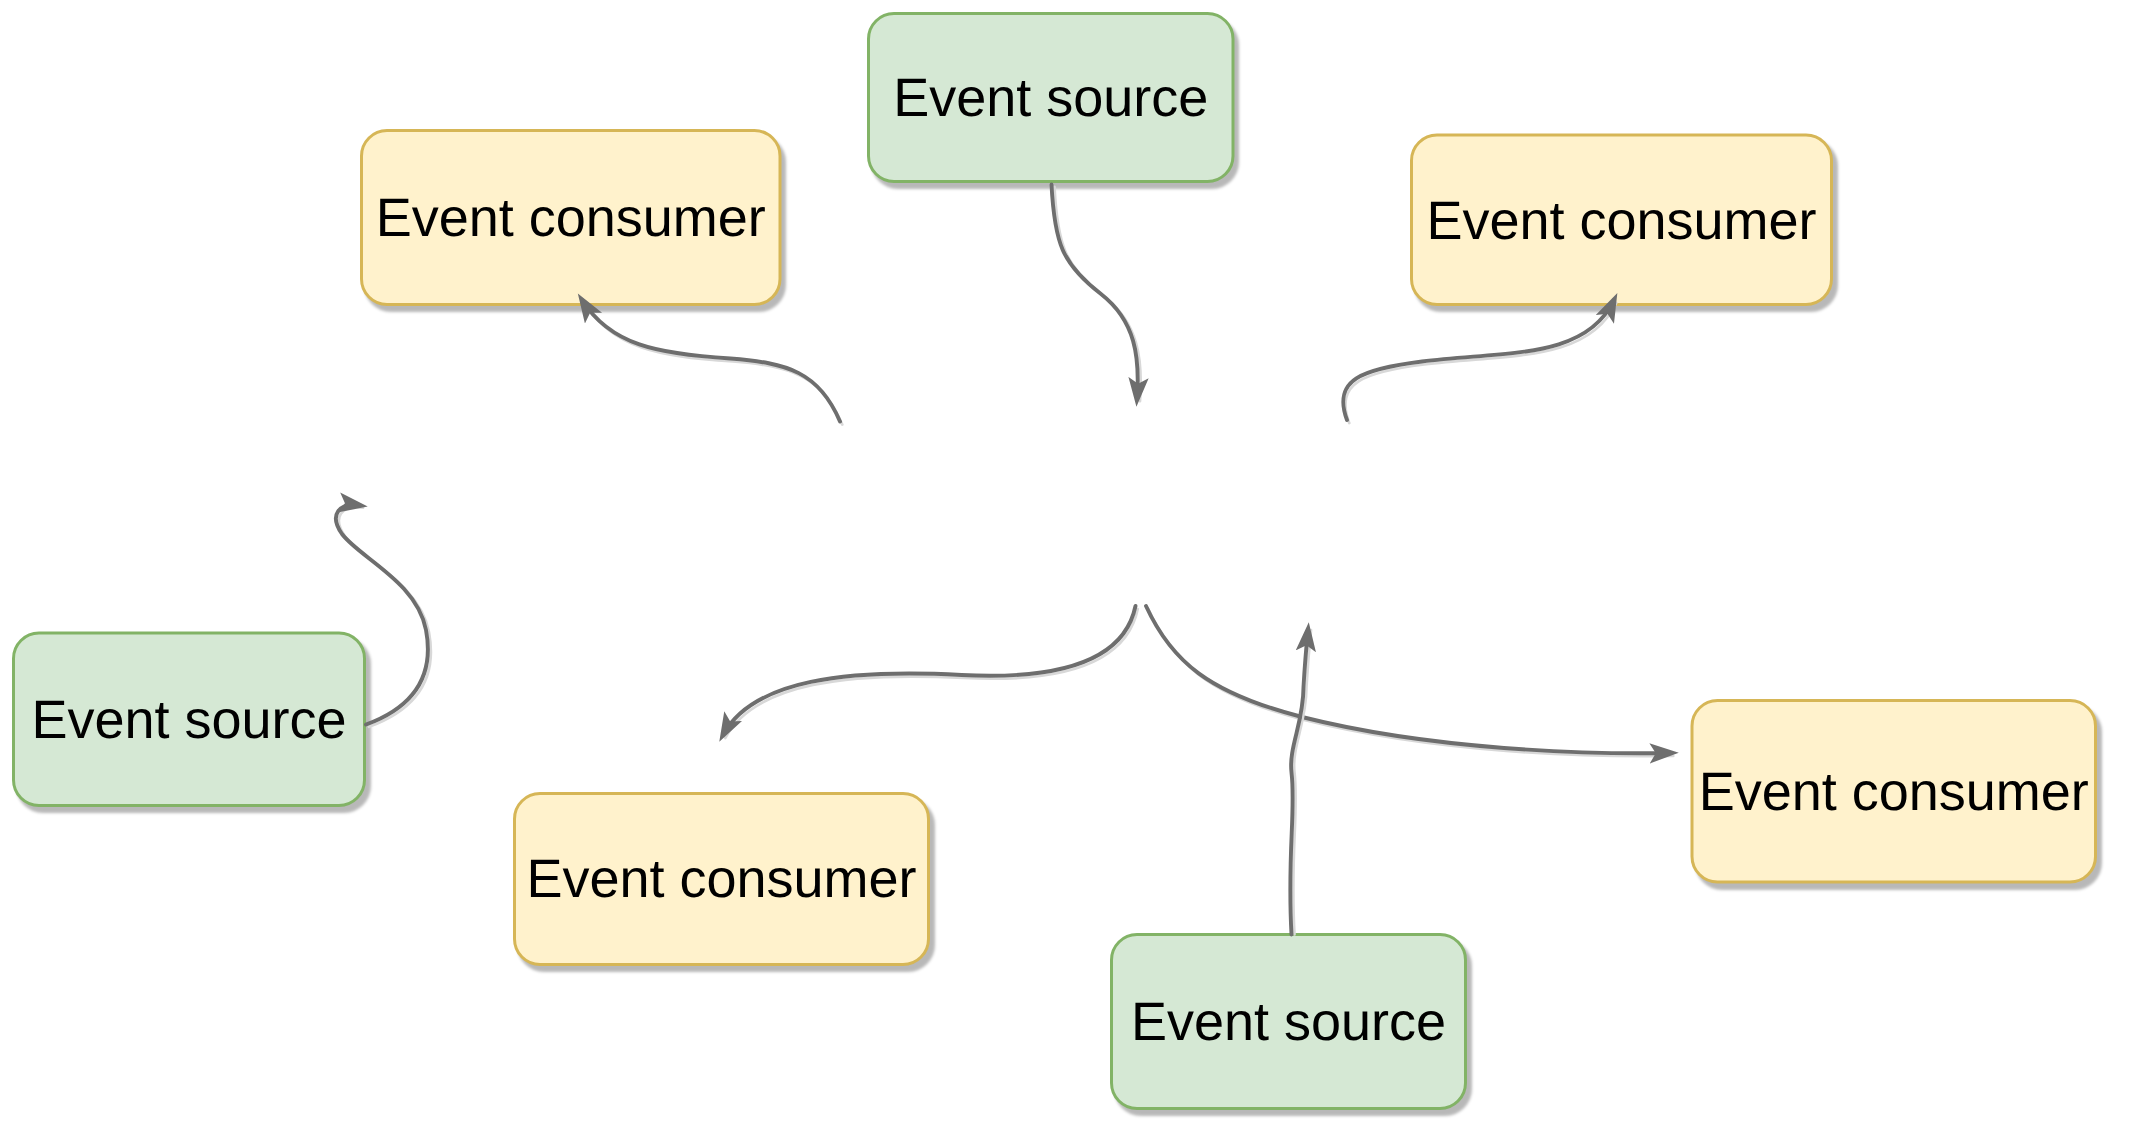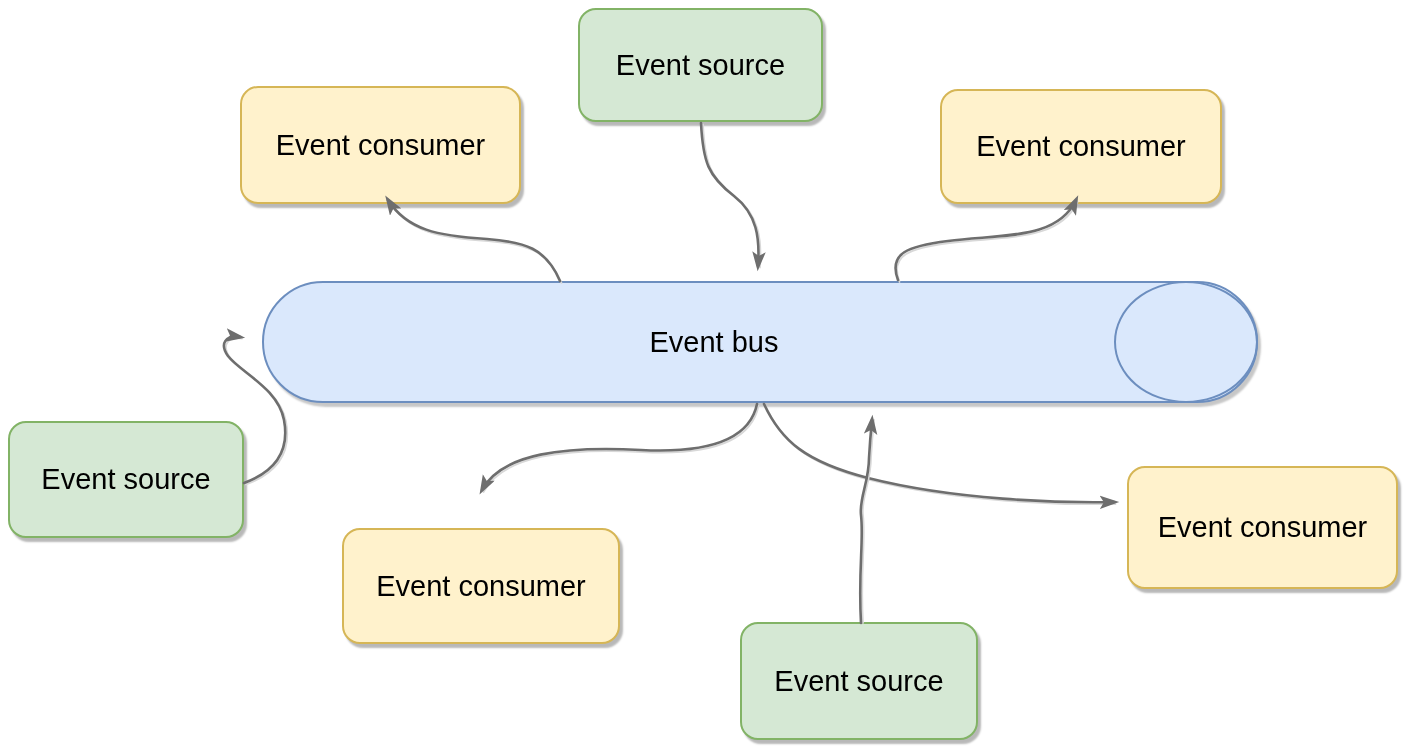--- a/index.html
+++ b/index.html
@@ -23,7 +23,7 @@
     display: flex;
     align-items: center;
     justify-content: center;
-    font-size: 29px;
+    font-size: 36px;
     color: var(--text, #000);
     box-shadow: 3px 4px 2px rgba(0,0,0,0.28);
     z-index: 2;

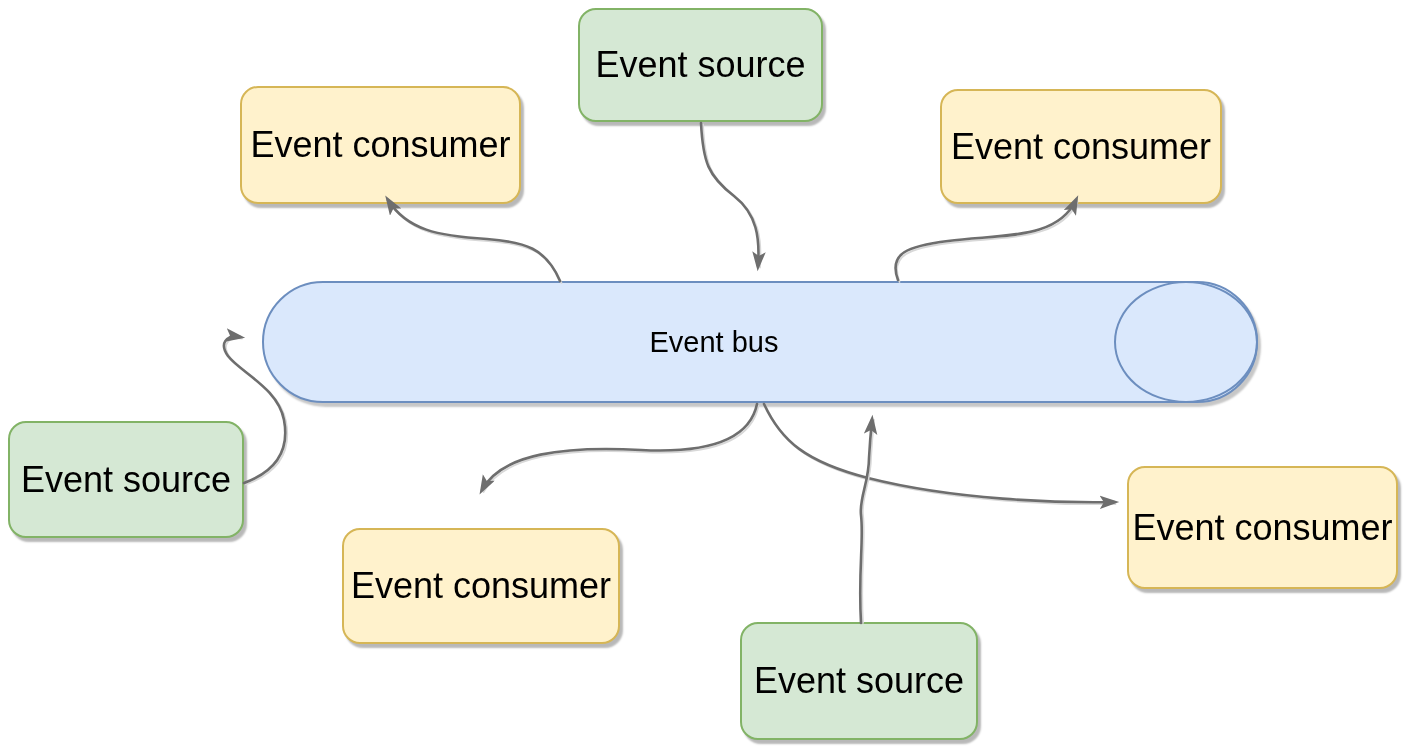--- a/index.html
+++ b/index.html
@@ -97,10 +97,6 @@
 
 <div class="canvas">
 
-  <div class="bus">
-    <div class="bus-endcap"></div>
-    <span class="bus-label">Event bus</span>
-  </div>
 
   <div class="node source" style="left:578px; top:8px; width:245px; height:114px;">
     <span class="node-label">Event source</span>

